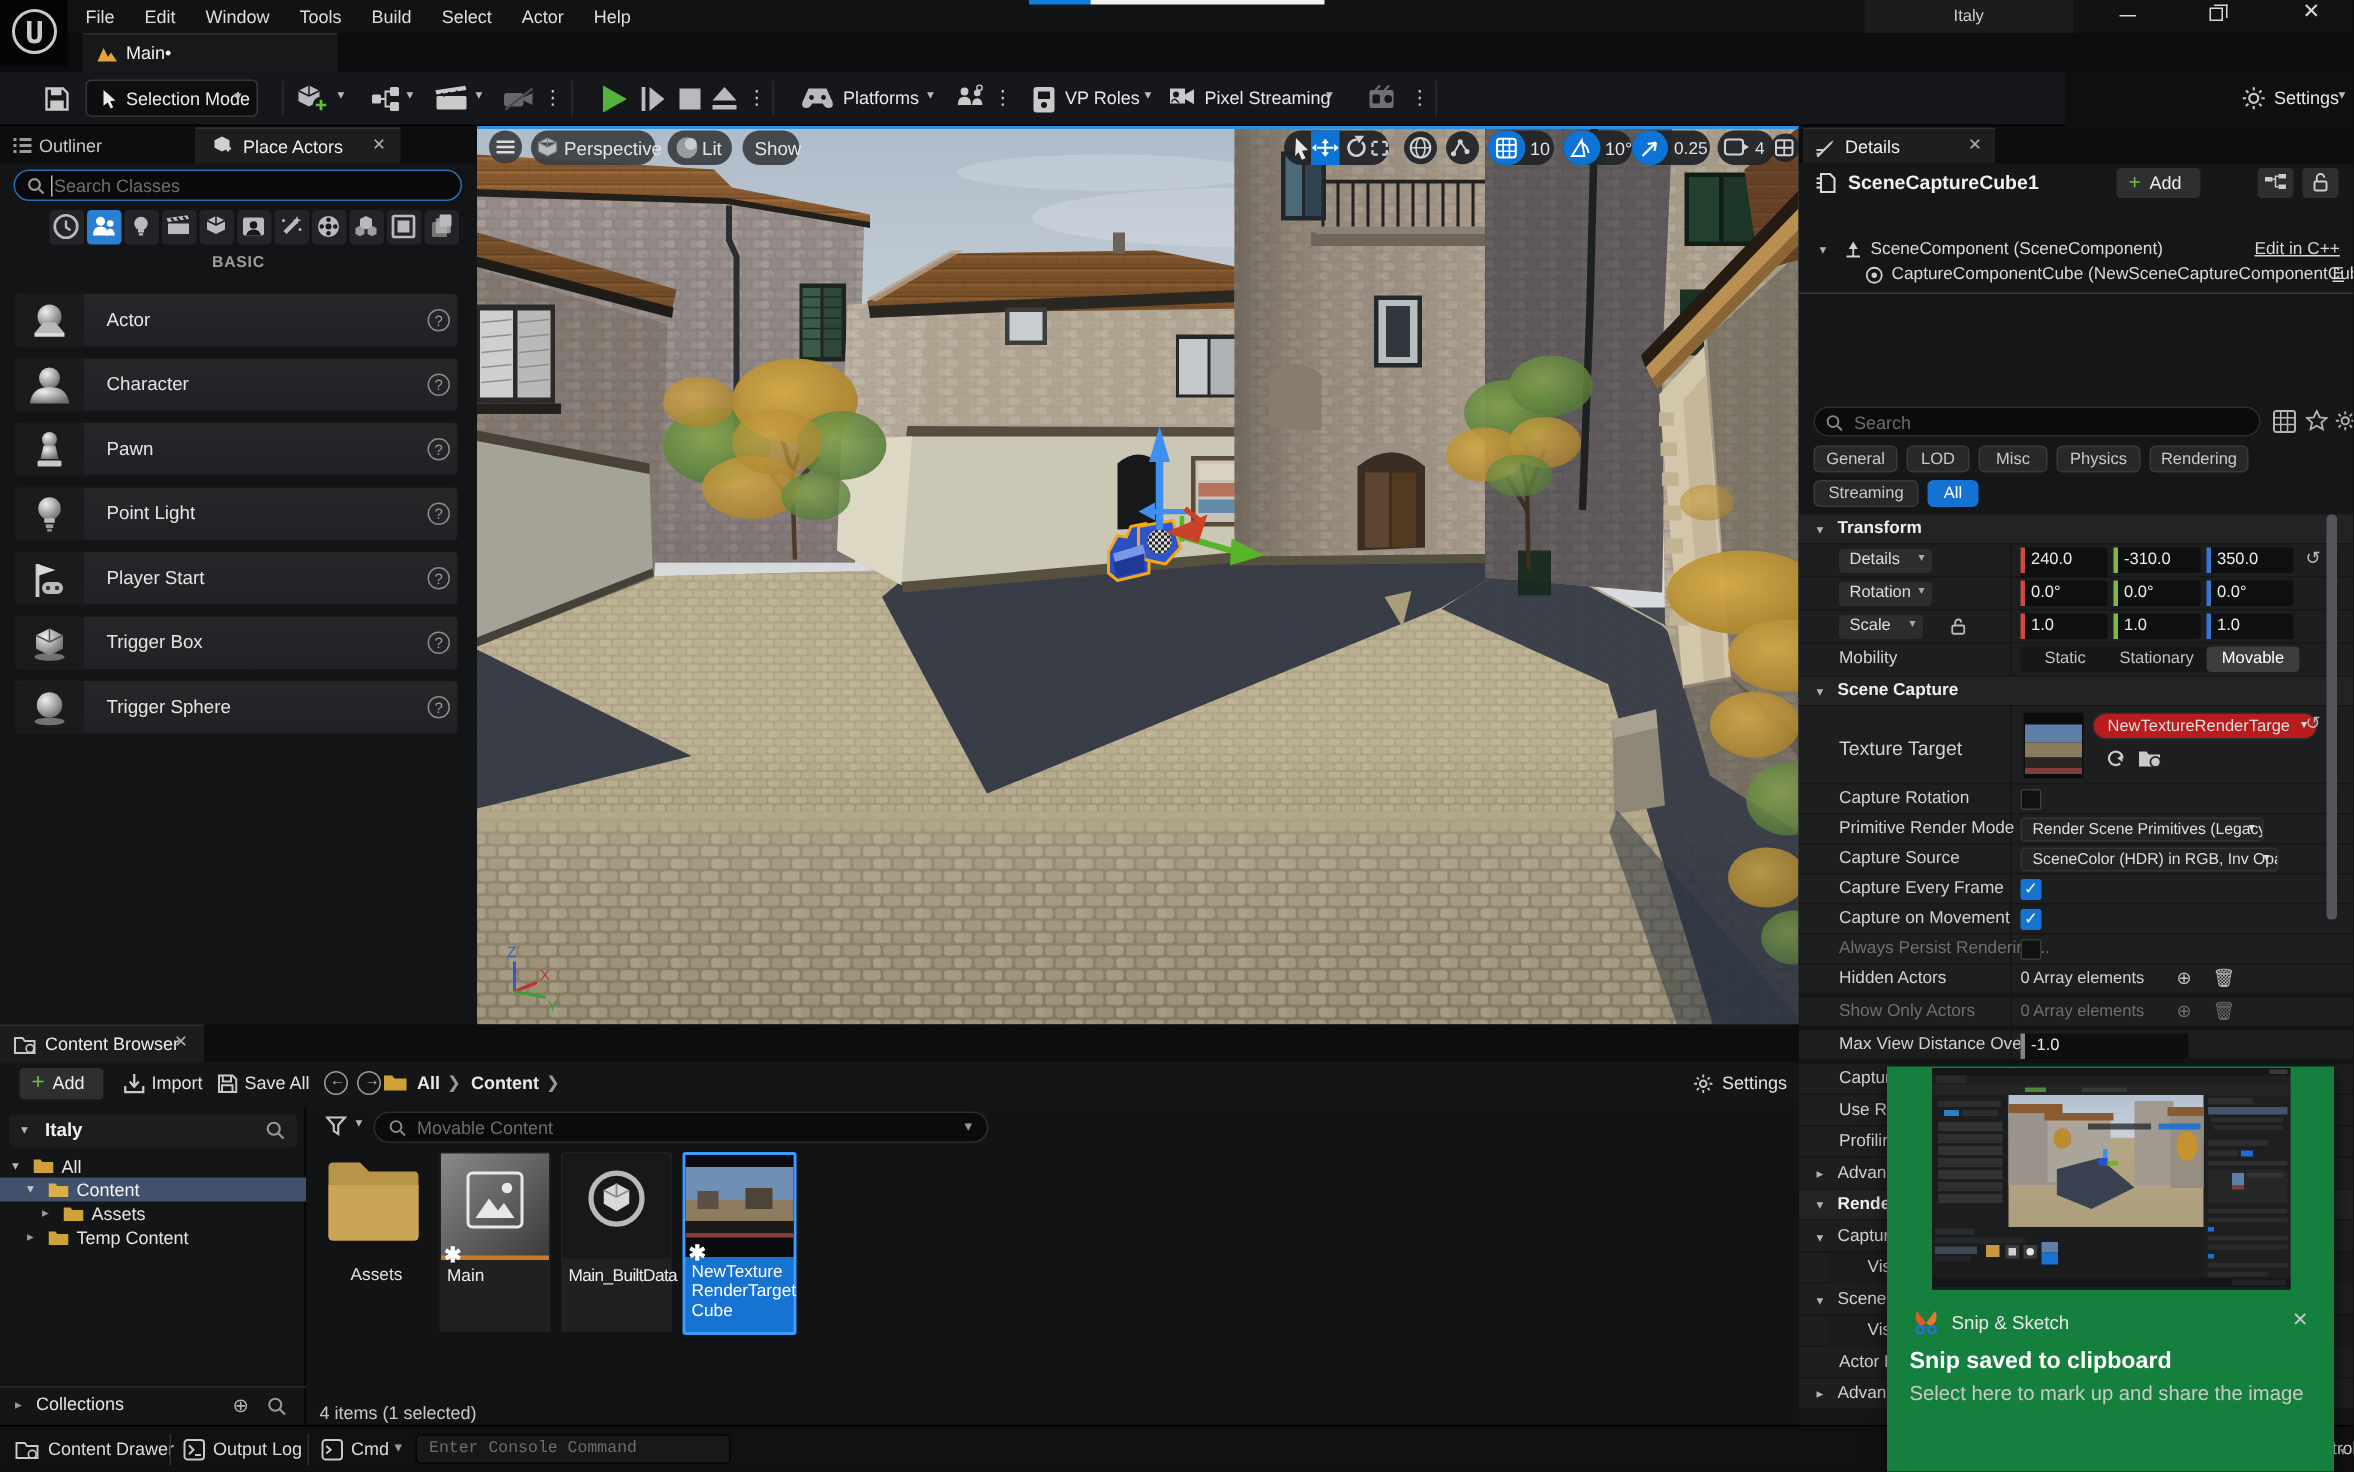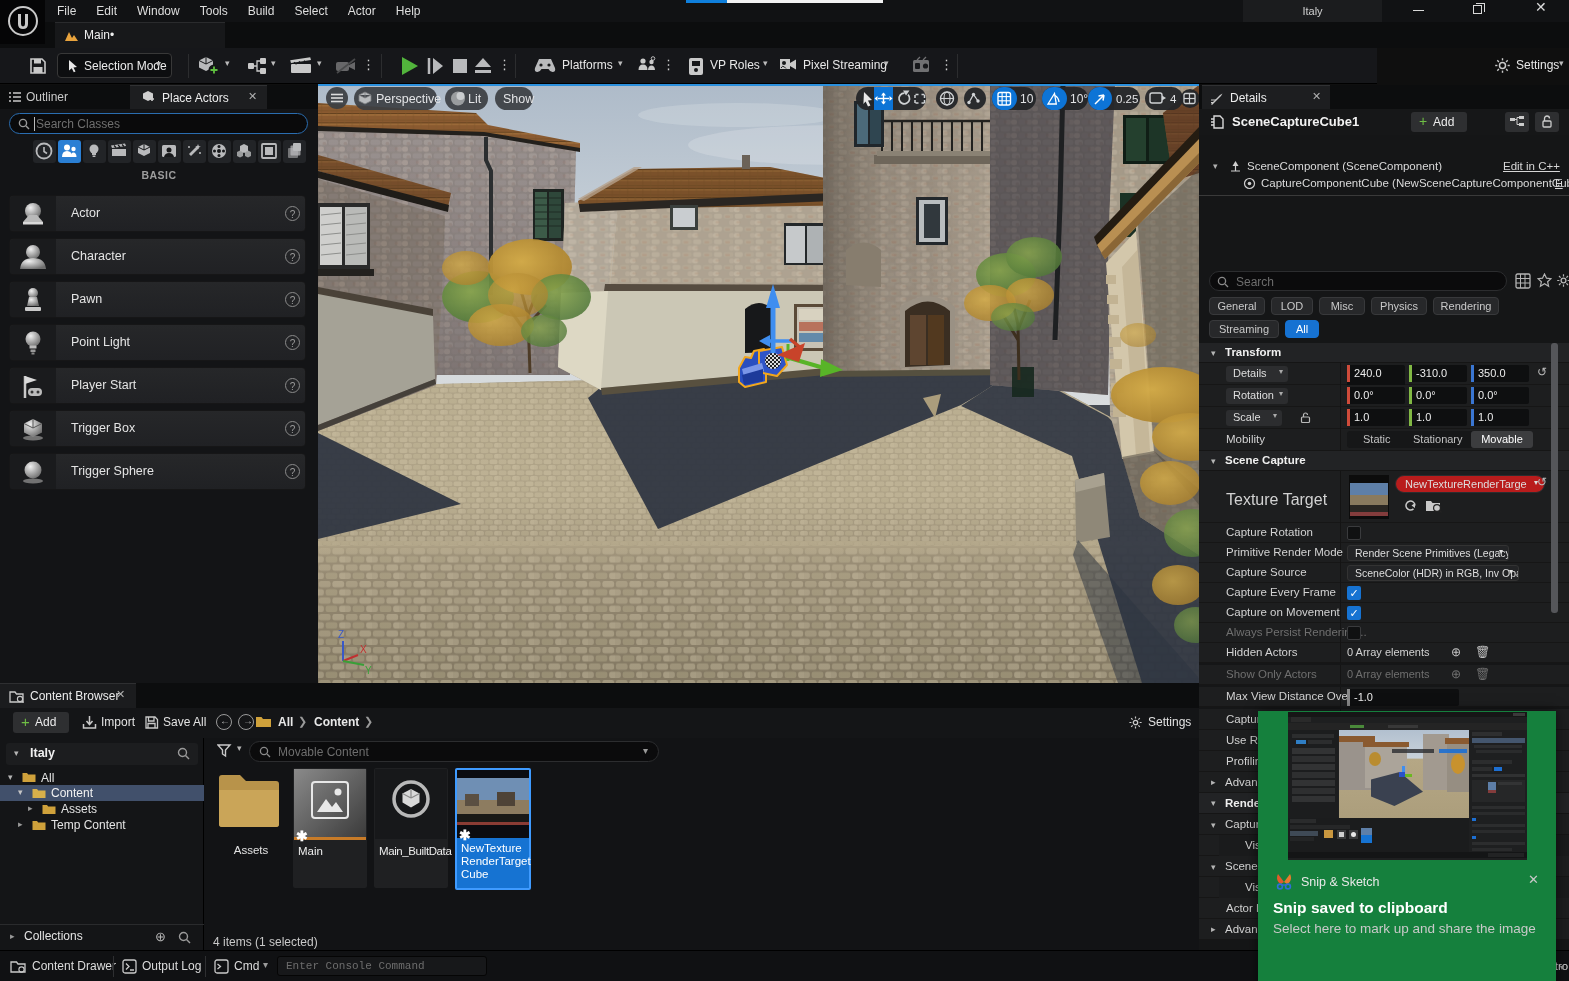--- a/index.html
+++ b/index.html
@@ -894,7 +894,7 @@
       </div>
       <div class="abs" style="left:0;top:128px;width:370px;height:52px;background:#1d1e1f;border-bottom:1px solid #161616"></div>
       <div class="abs" style="left:141px;top:128px;width:1px;height:52px;background:#141414"></div>
-      <span class="abs" style="left:27px;top:148px;color:#d2d2d2;font-size:16px">Texture Target</span>
+      <span class="abs" style="left:27px;top:148px;color:#d2d2d2;font-size:13px">Texture Target</span>
       <svg class="abs" style="left:150px;top:132px" width="40" height="44" viewBox="0 0 40 44">
 <rect width="40" height="44" fill="#0c0c0c"></rect>
         <rect x="1" y="8" width="38" height="12" fill="#5e7fa8"></rect>

